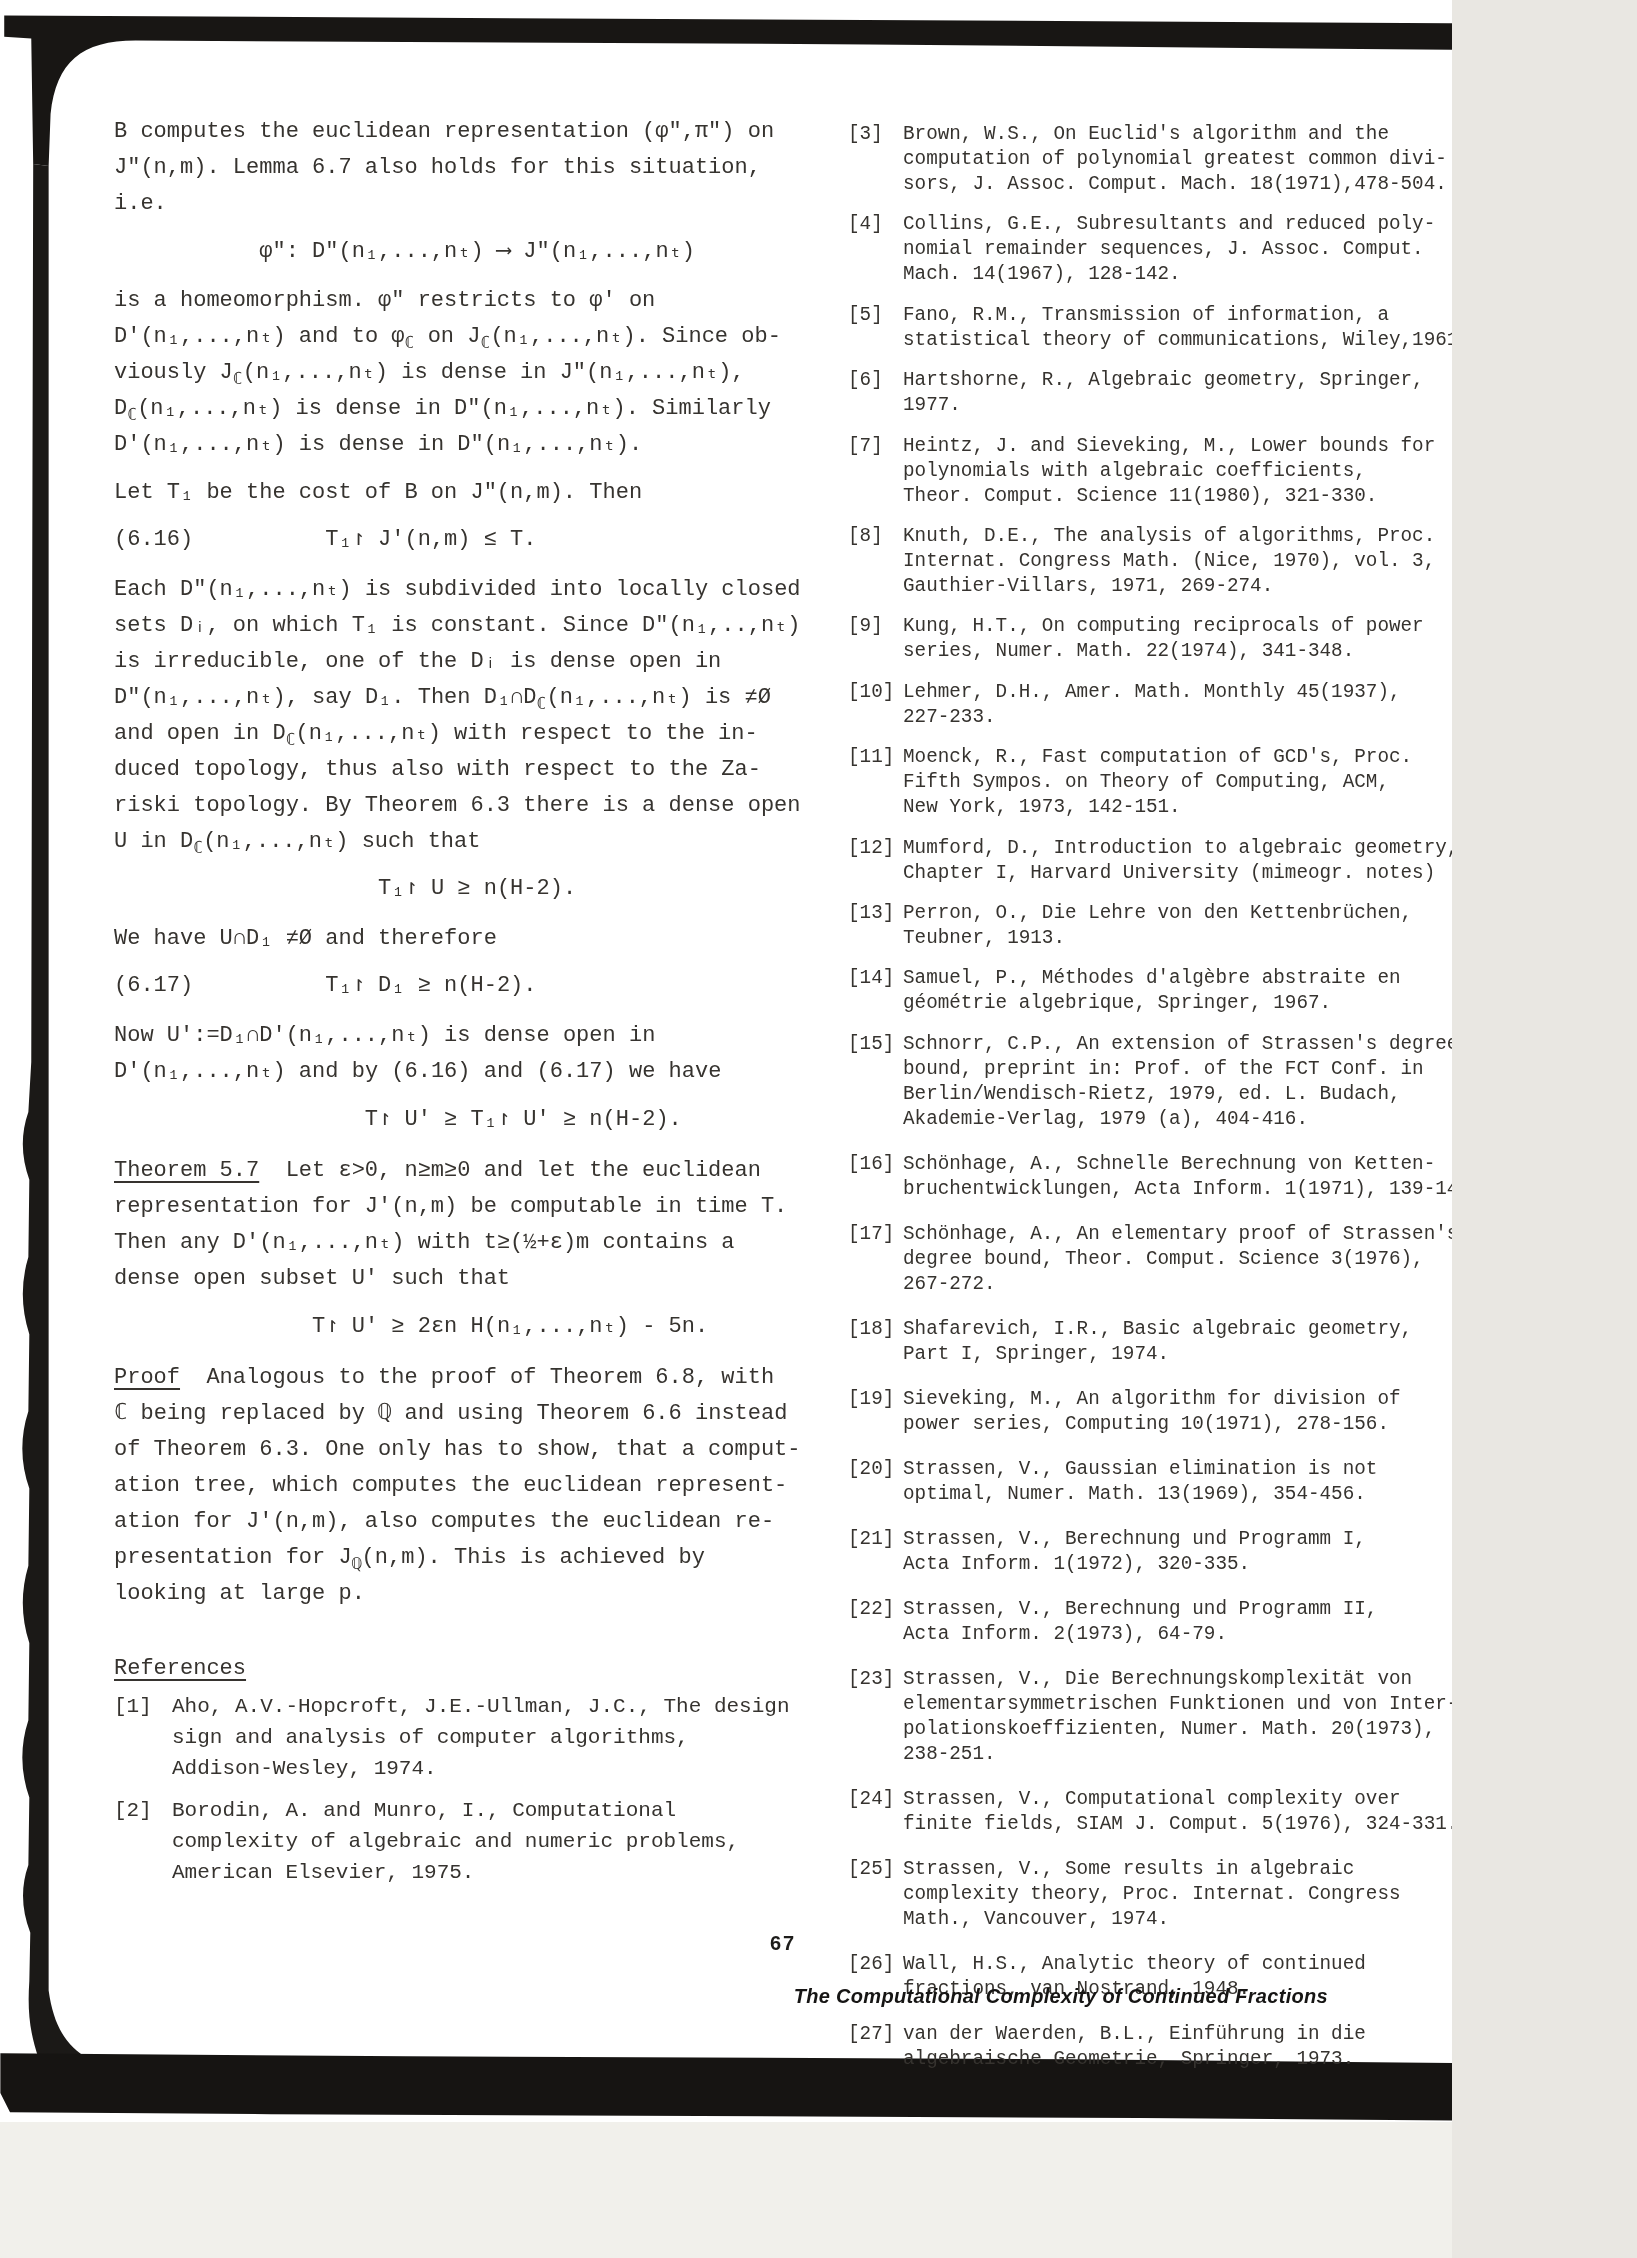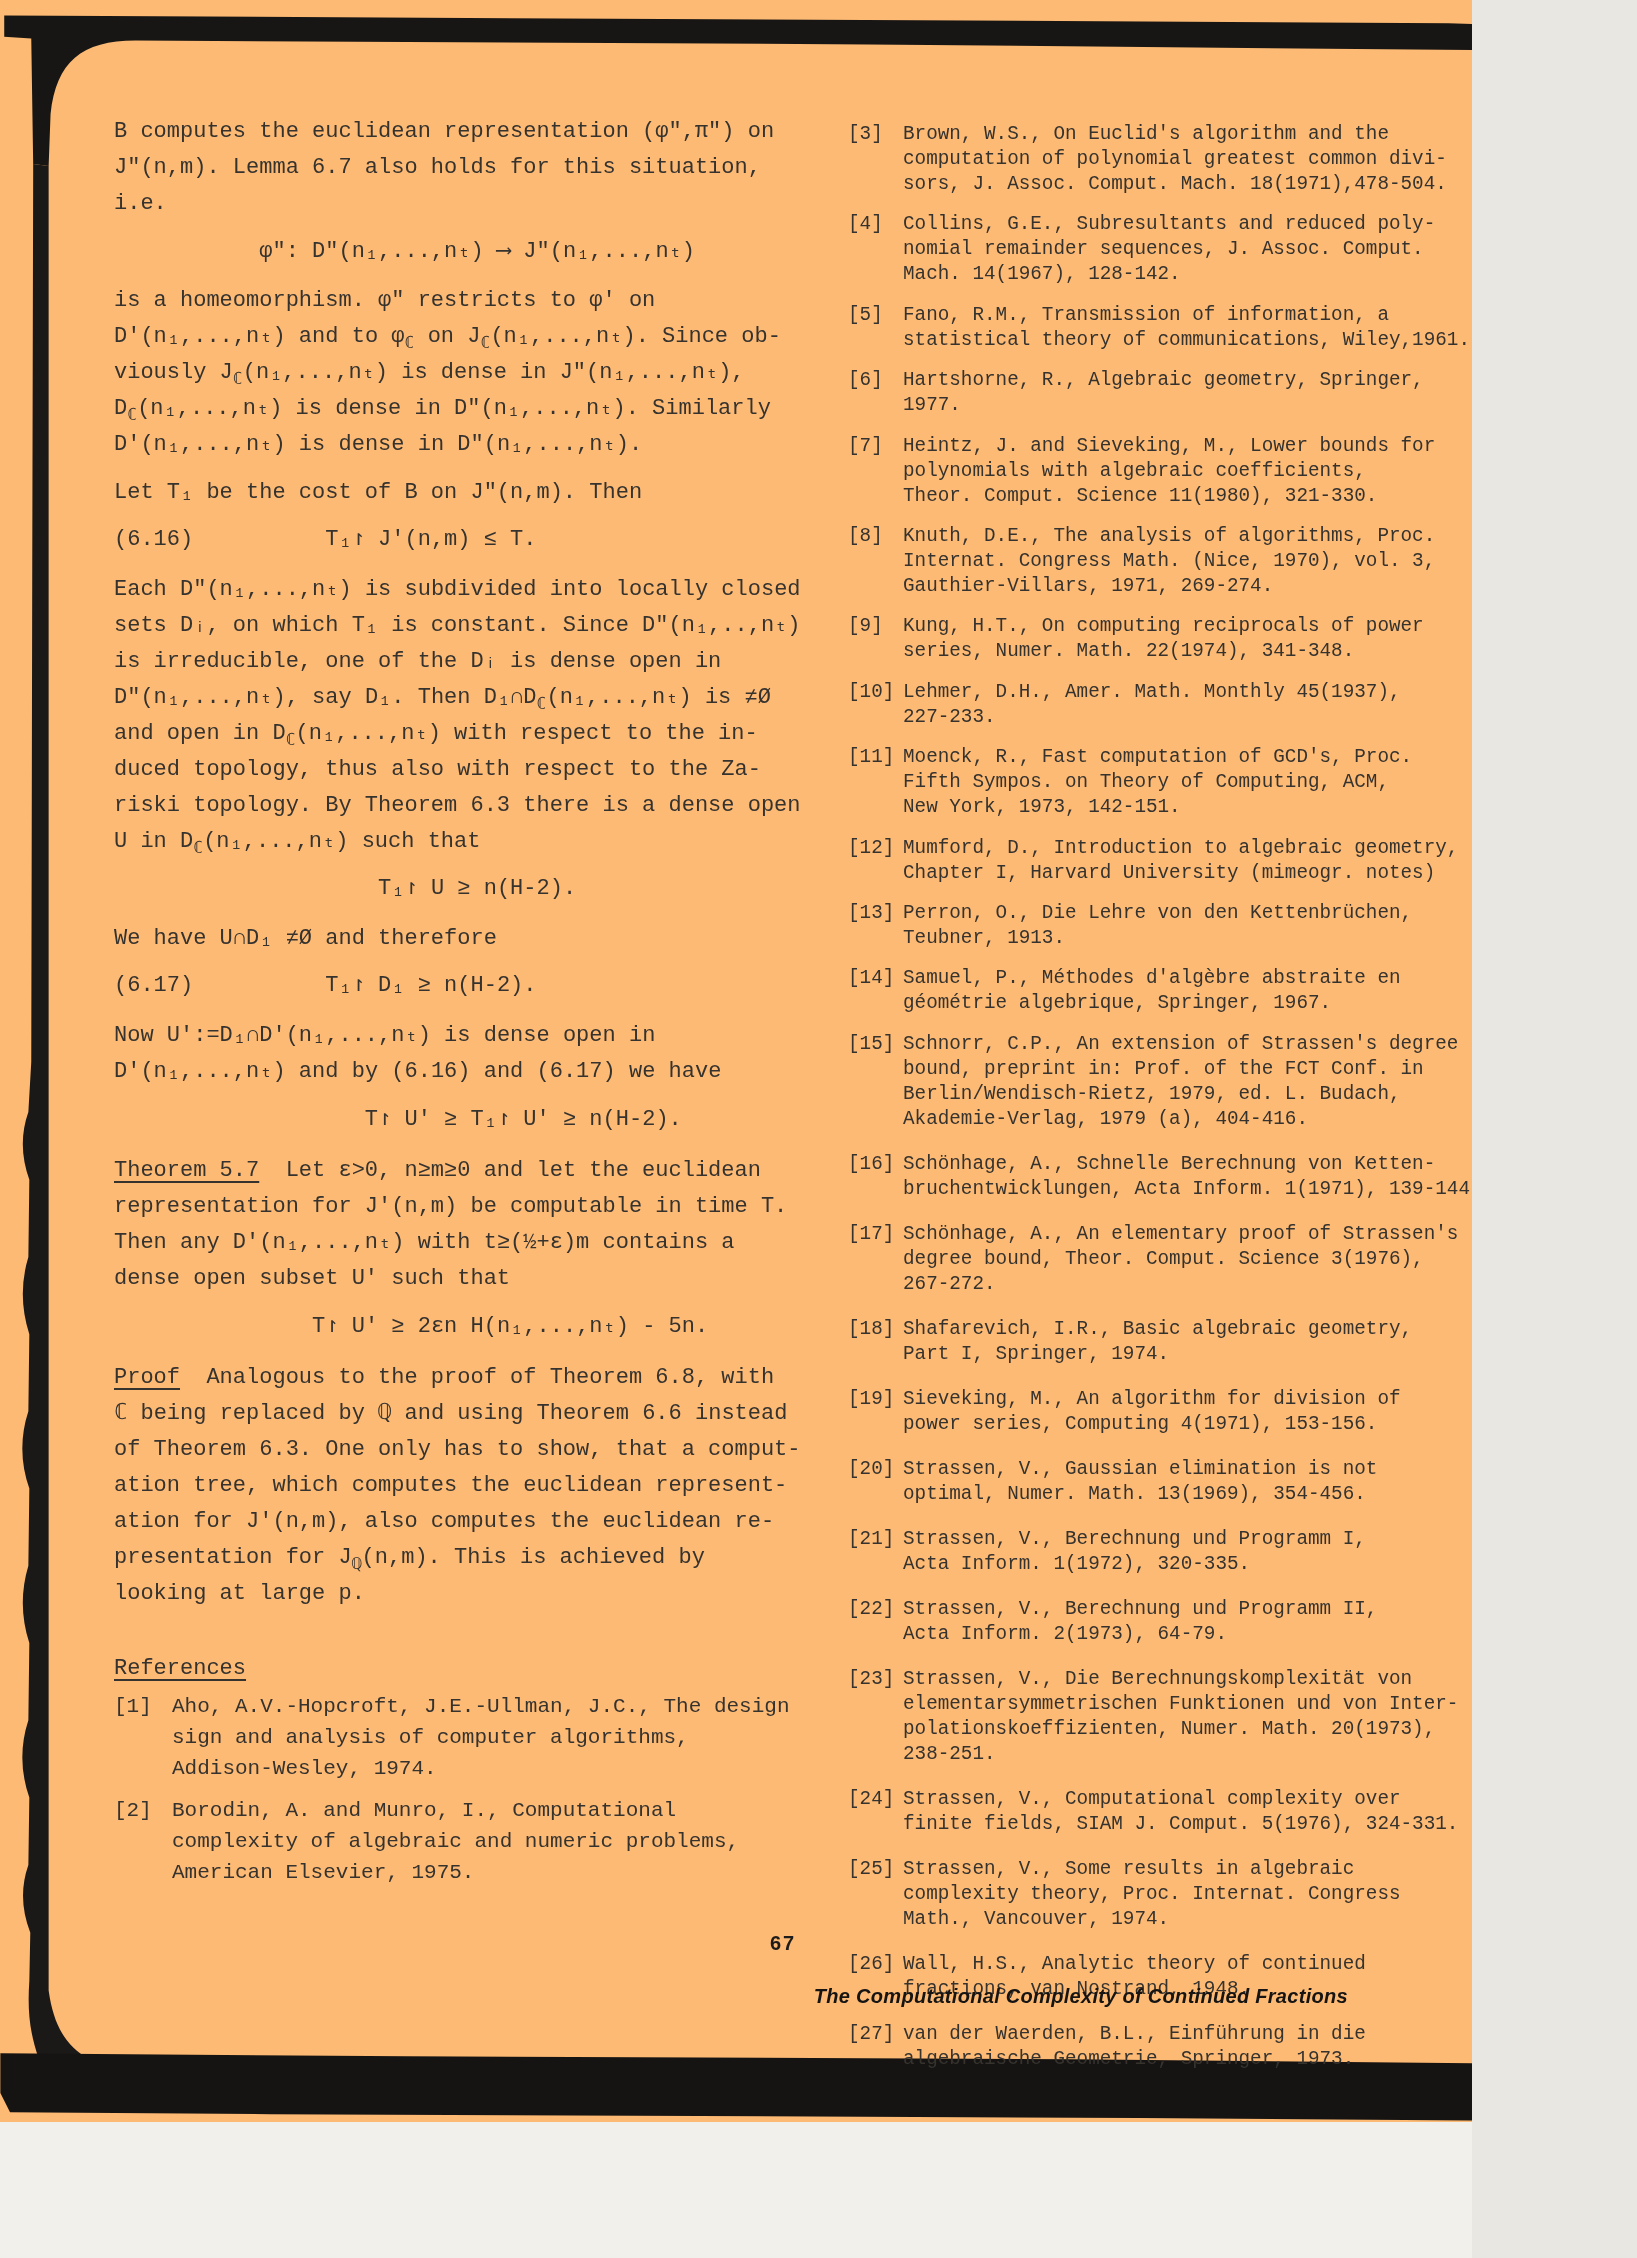--- a/index.html
+++ b/index.html
@@ -3,8 +3,8 @@
 <meta charset="utf-8">
 <style>
   html,body{margin:0;padding:0;background:#e9e7e2;}
-  .page{position:relative;width:1452px;height:2258px;background:#fdba74;overflow:hidden;
-        font-family:"Liberation Mono","DejaVu Sans Mono","DejaVu Sans",monospace;color:#36332f;padding-left:20px;}
+  .page{position:relative;width:1452px;height:2258px;background:#ffffff;overflow:hidden;
+        font-family:"Liberation Mono","DejaVu Sans Mono","DejaVu Sans",monospace;color:#36332f;}
   .edges{position:absolute;left:0;top:0;pointer-events:none;}
   .below-band{position:absolute;left:0;top:2122px;width:1638px;height:136px;background:#f1f0eb;}
 

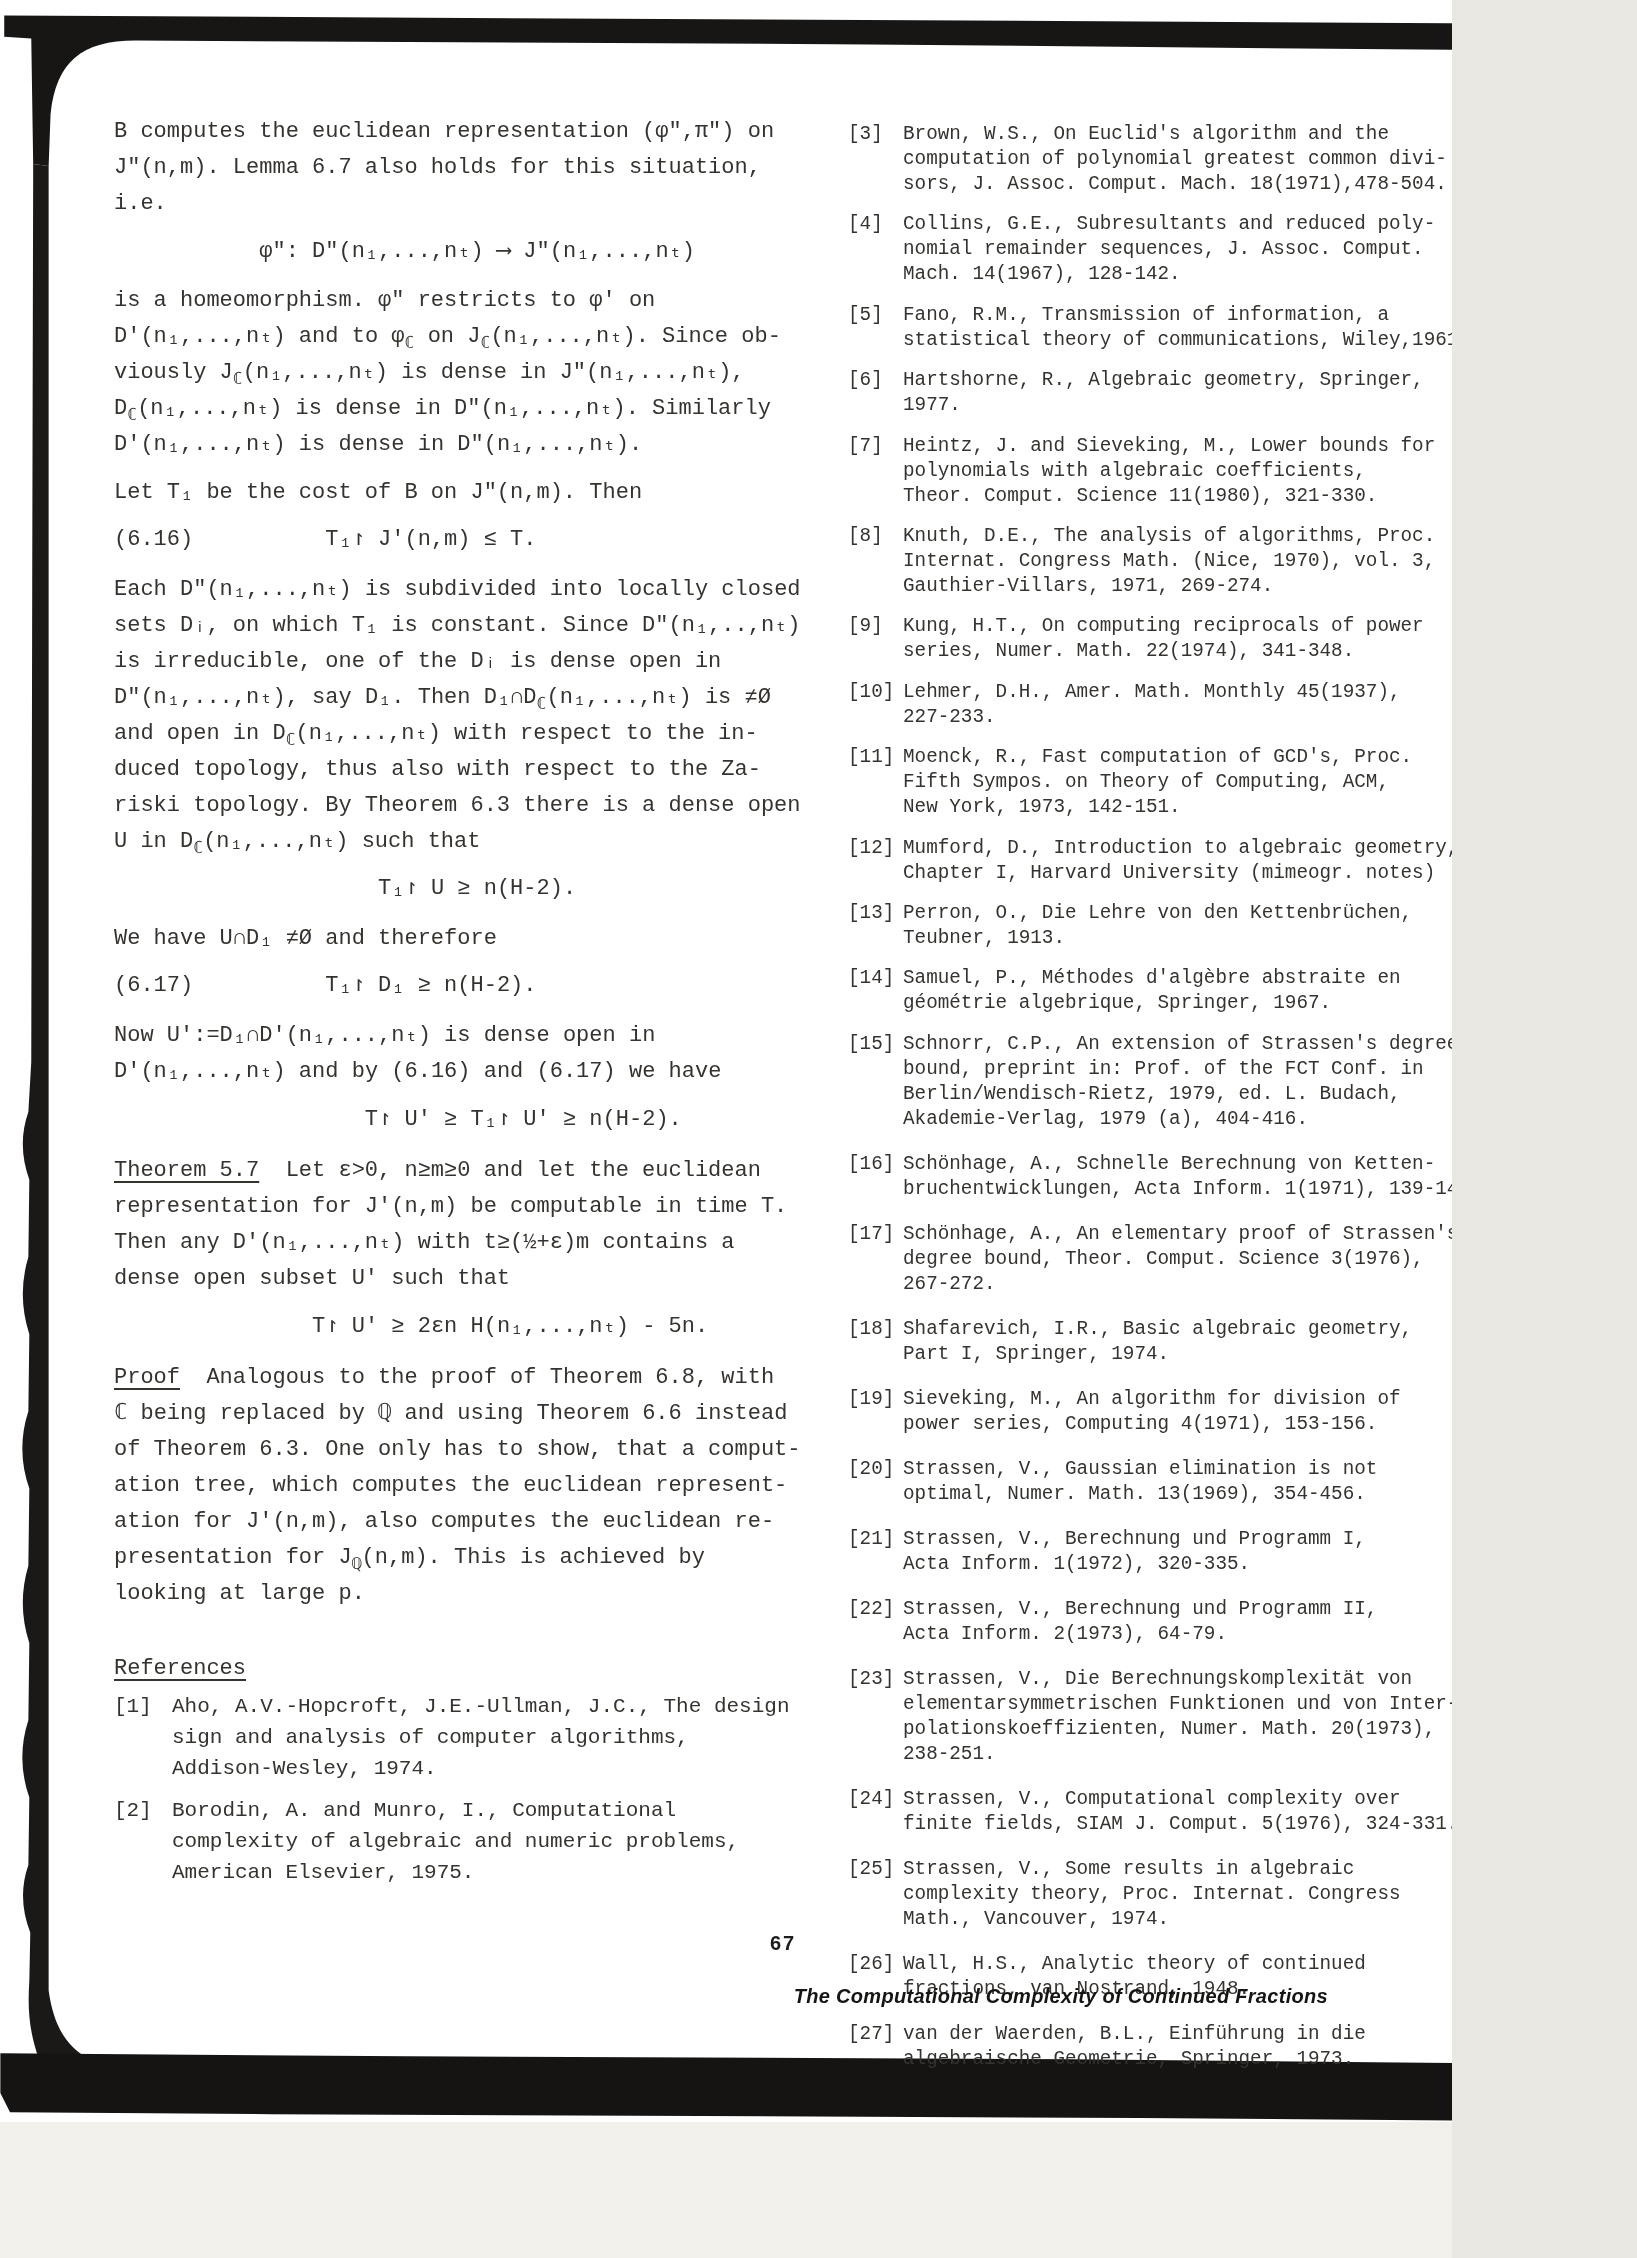--- a/index.html
+++ b/index.html
@@ -204,7 +204,7 @@
         <div class="ref">
     <span class="ref-label">[19]</span>
     <span class="ref-text">Sieveking, M., An algorithm for division of
-power series, Computing 4(1971), 153-156.</span>
+power series, Computing 10(1971), 278-156.</span>
   </div>
         <div class="ref">
     <span class="ref-label">[20]</span>

